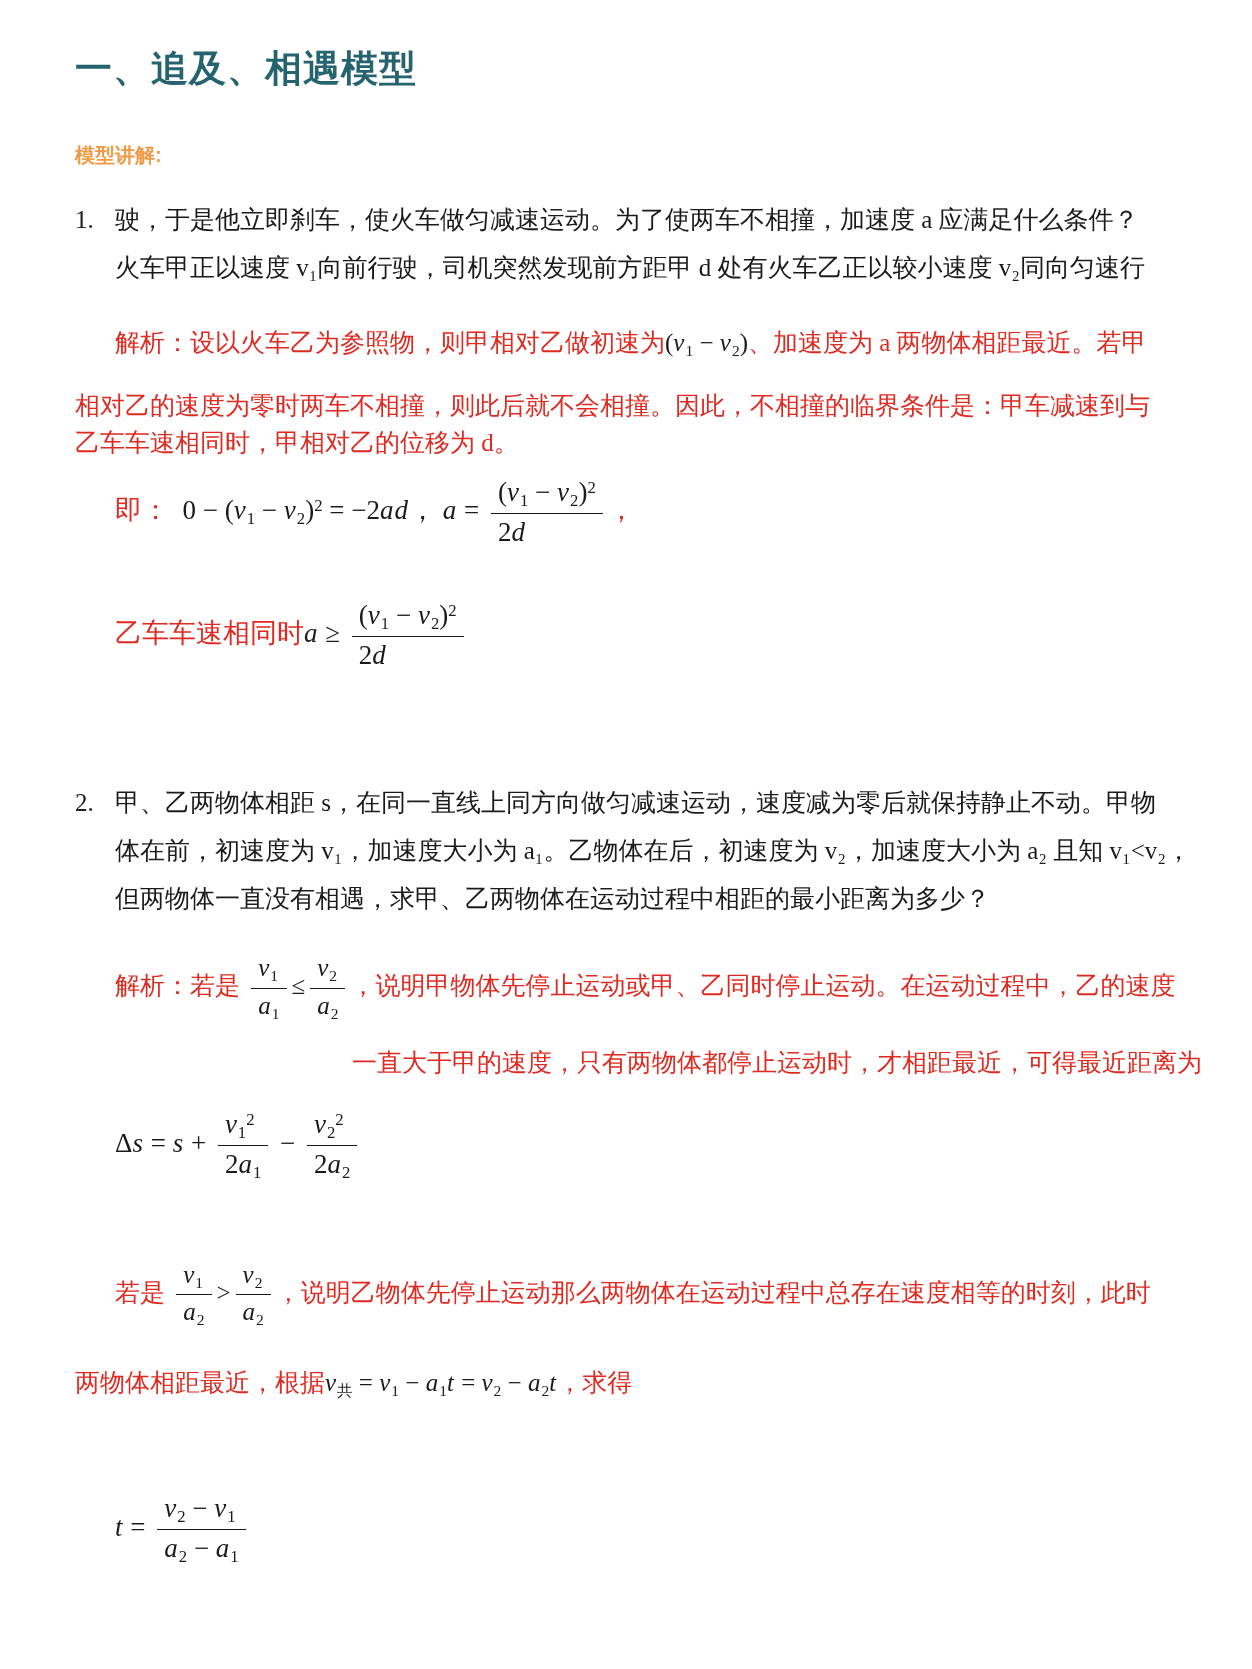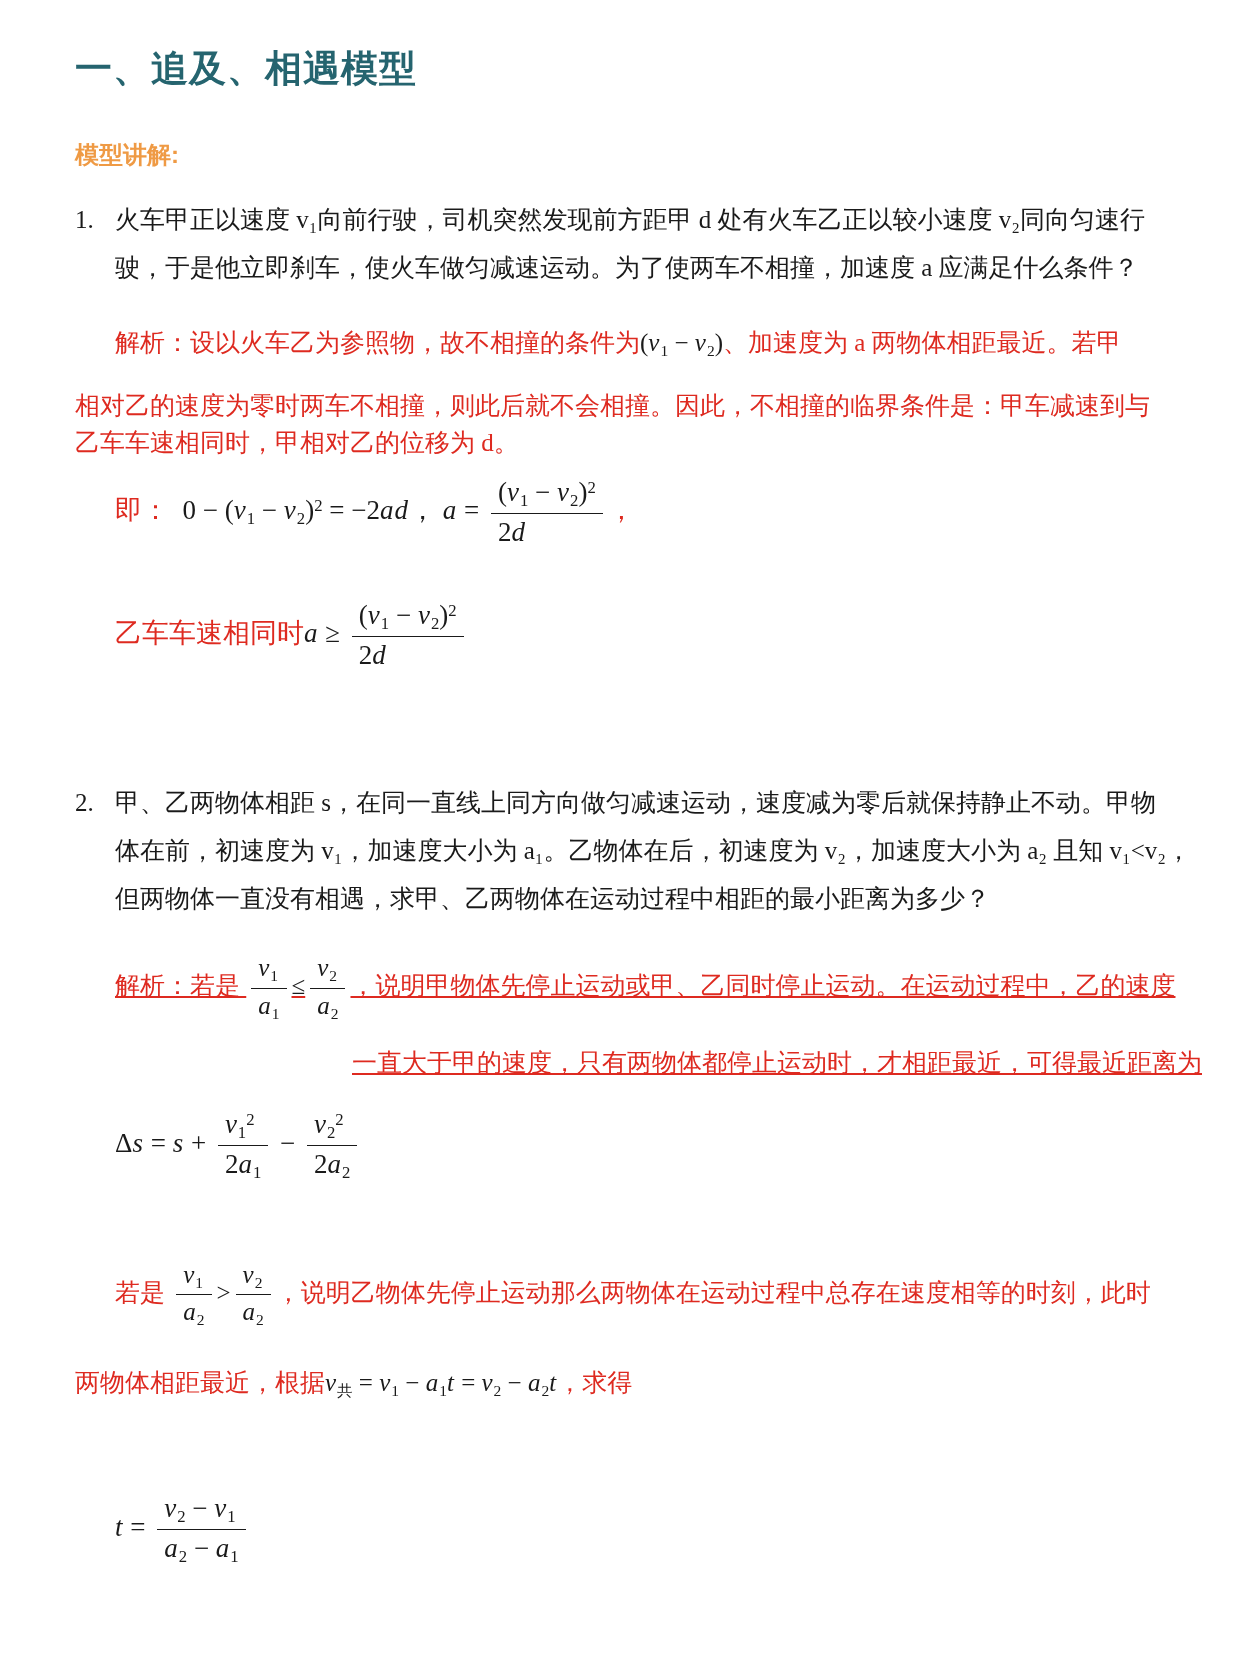--- a/index.html
+++ b/index.html
@@ -22,7 +22,7 @@
   .subheading{
     margin-top:48px;
     font-family:"Liberation Sans","DejaVu Sans",sans-serif;
-    font-weight:700; font-size:24px; line-height:30px; color:var(--orange);
+    font-weight:700; font-size:20px; line-height:30px; color:var(--orange);
   }
 
   .line{ white-space:nowrap; }

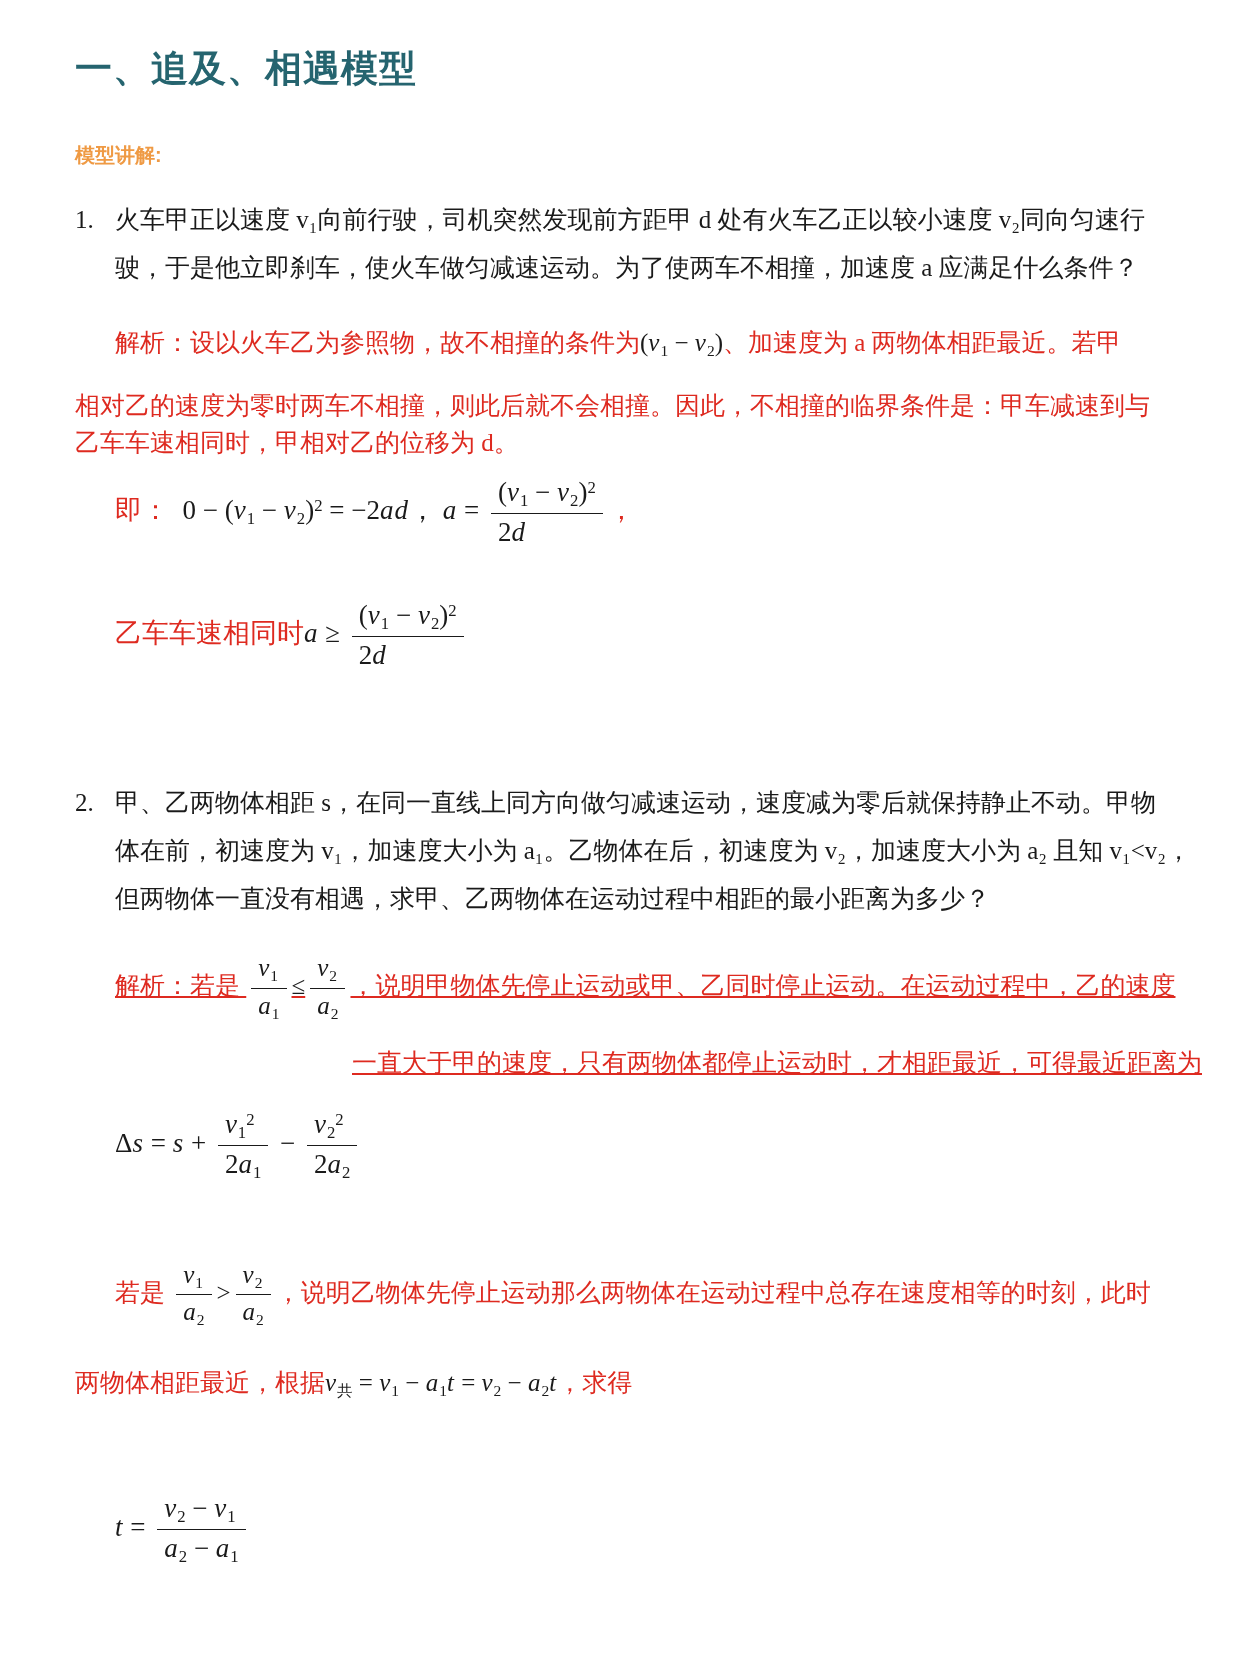--- a/index.html
+++ b/index.html
@@ -79,8 +79,8 @@
   <div class="problem" id="problem1">
     <div class="pnum">1.</div>
     <div class="pbody">
+      <div class="line pline">驶，于是他立即刹车，使火车做匀减速运动。为了使两车不相撞，加速度 a 应满足什么条件？</div>
       <div class="line pline">火车甲正以速度 v₁向前行驶，司机突然发现前方距甲 d 处有火车乙正以较小速度 v₂同向匀速行</div>
-      <div class="line pline">驶，于是他立即刹车，使火车做匀减速运动。为了使两车不相撞，加速度 a 应满足什么条件？</div>
     </div>
   </div>
 

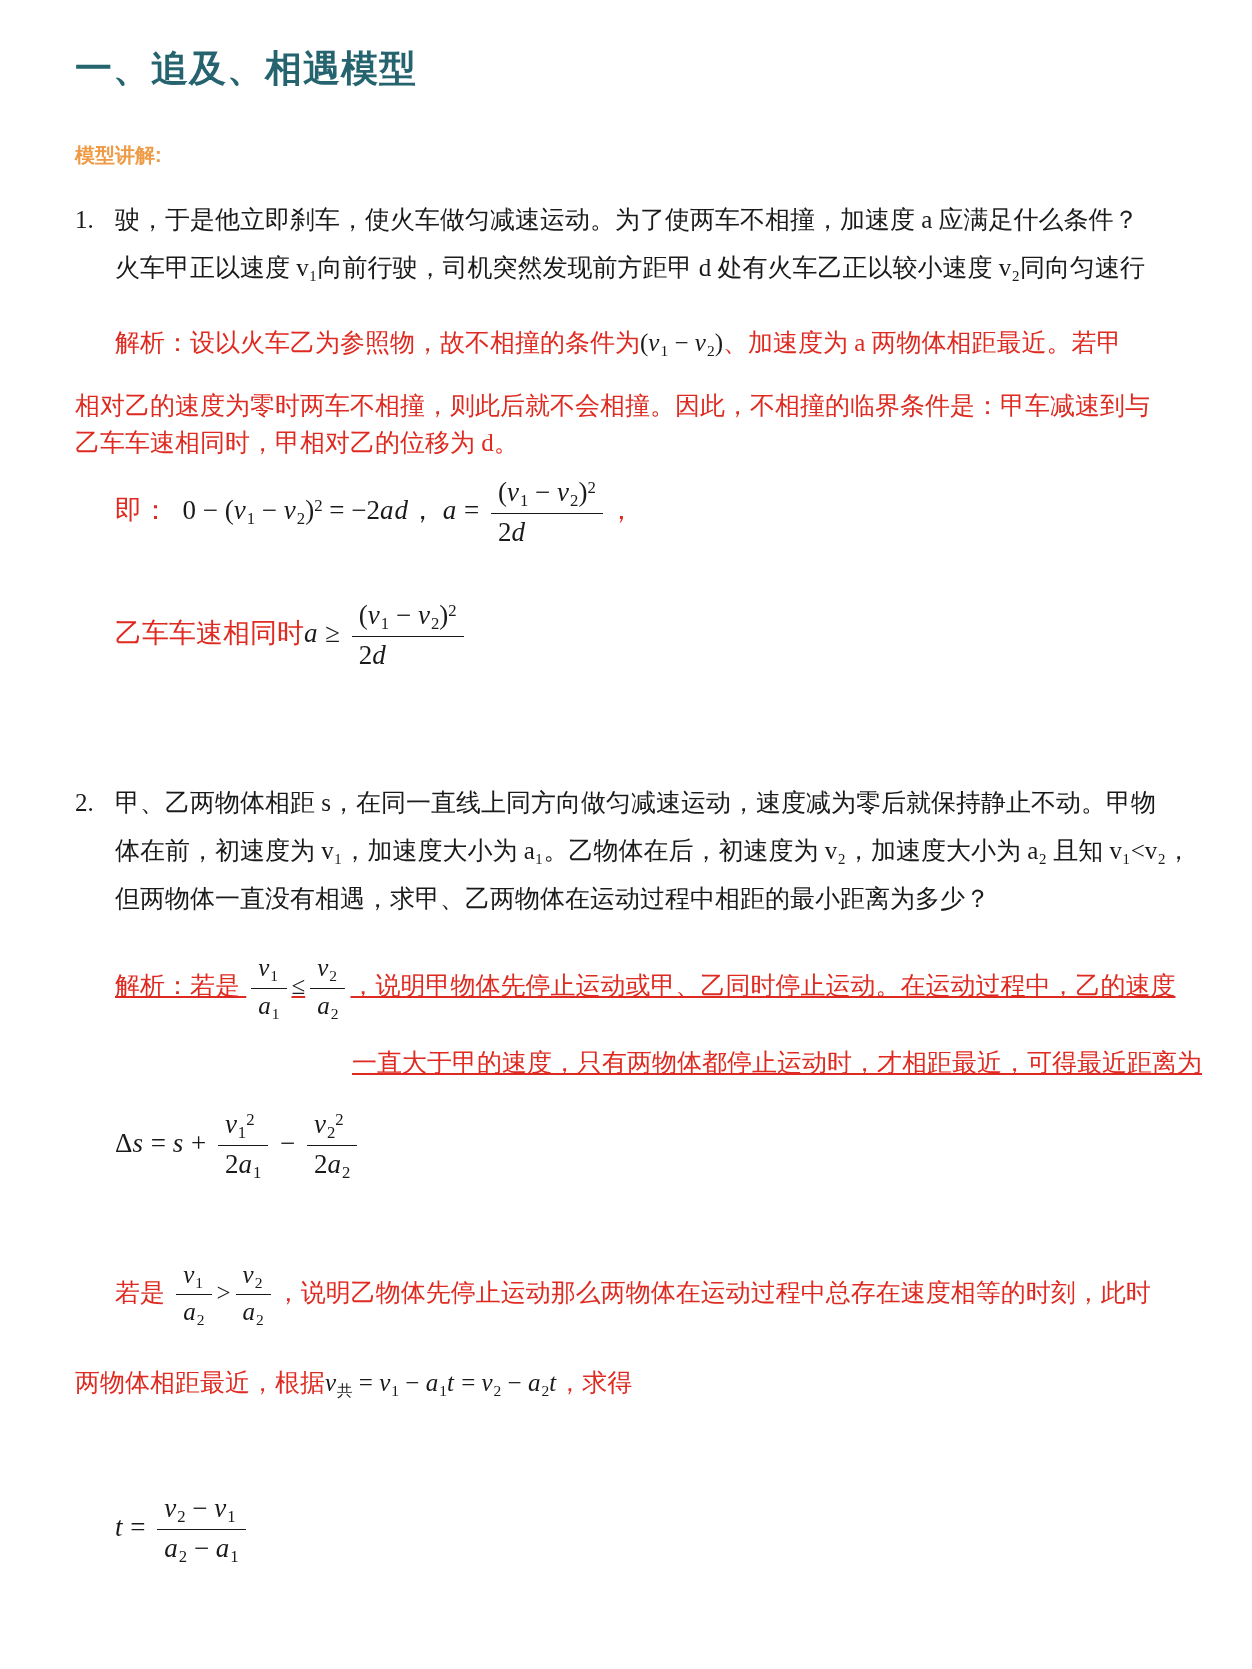--- a/index.html
+++ b/index.html
@@ -85,7 +85,7 @@
   </div>
 
   <div class="sol" id="sol1">
-    <div class="line l0 indent"><span class="txt red">解析：设以火车乙为参照物，故不相撞的条件为</span><span class="math">(<i>v</i><sub>1</sub> − <i>v</i><sub>2</sub>)</span><span class="txt red">、加速度为 a 两物体相距最近。若甲</span></div>
+    <div class="line l0 indent"><span class="txt red">解析：设以火车乙为参照物，则甲相对乙做初速为</span><span class="math">(<i>v</i><sub>1</sub> − <i>v</i><sub>2</sub>)</span><span class="txt red">、加速度为 a 两物体相距最近。若甲</span></div>
     <div class="line"><span class="txt red">相对乙的速度为零时两车不相撞，则此后就不会相撞。因此，不相撞的临界条件是：甲车减速到与</span></div>
     <div class="line"><span class="txt red">乙车车速相同时，甲相对乙的位移为 d。</span></div>
   </div>

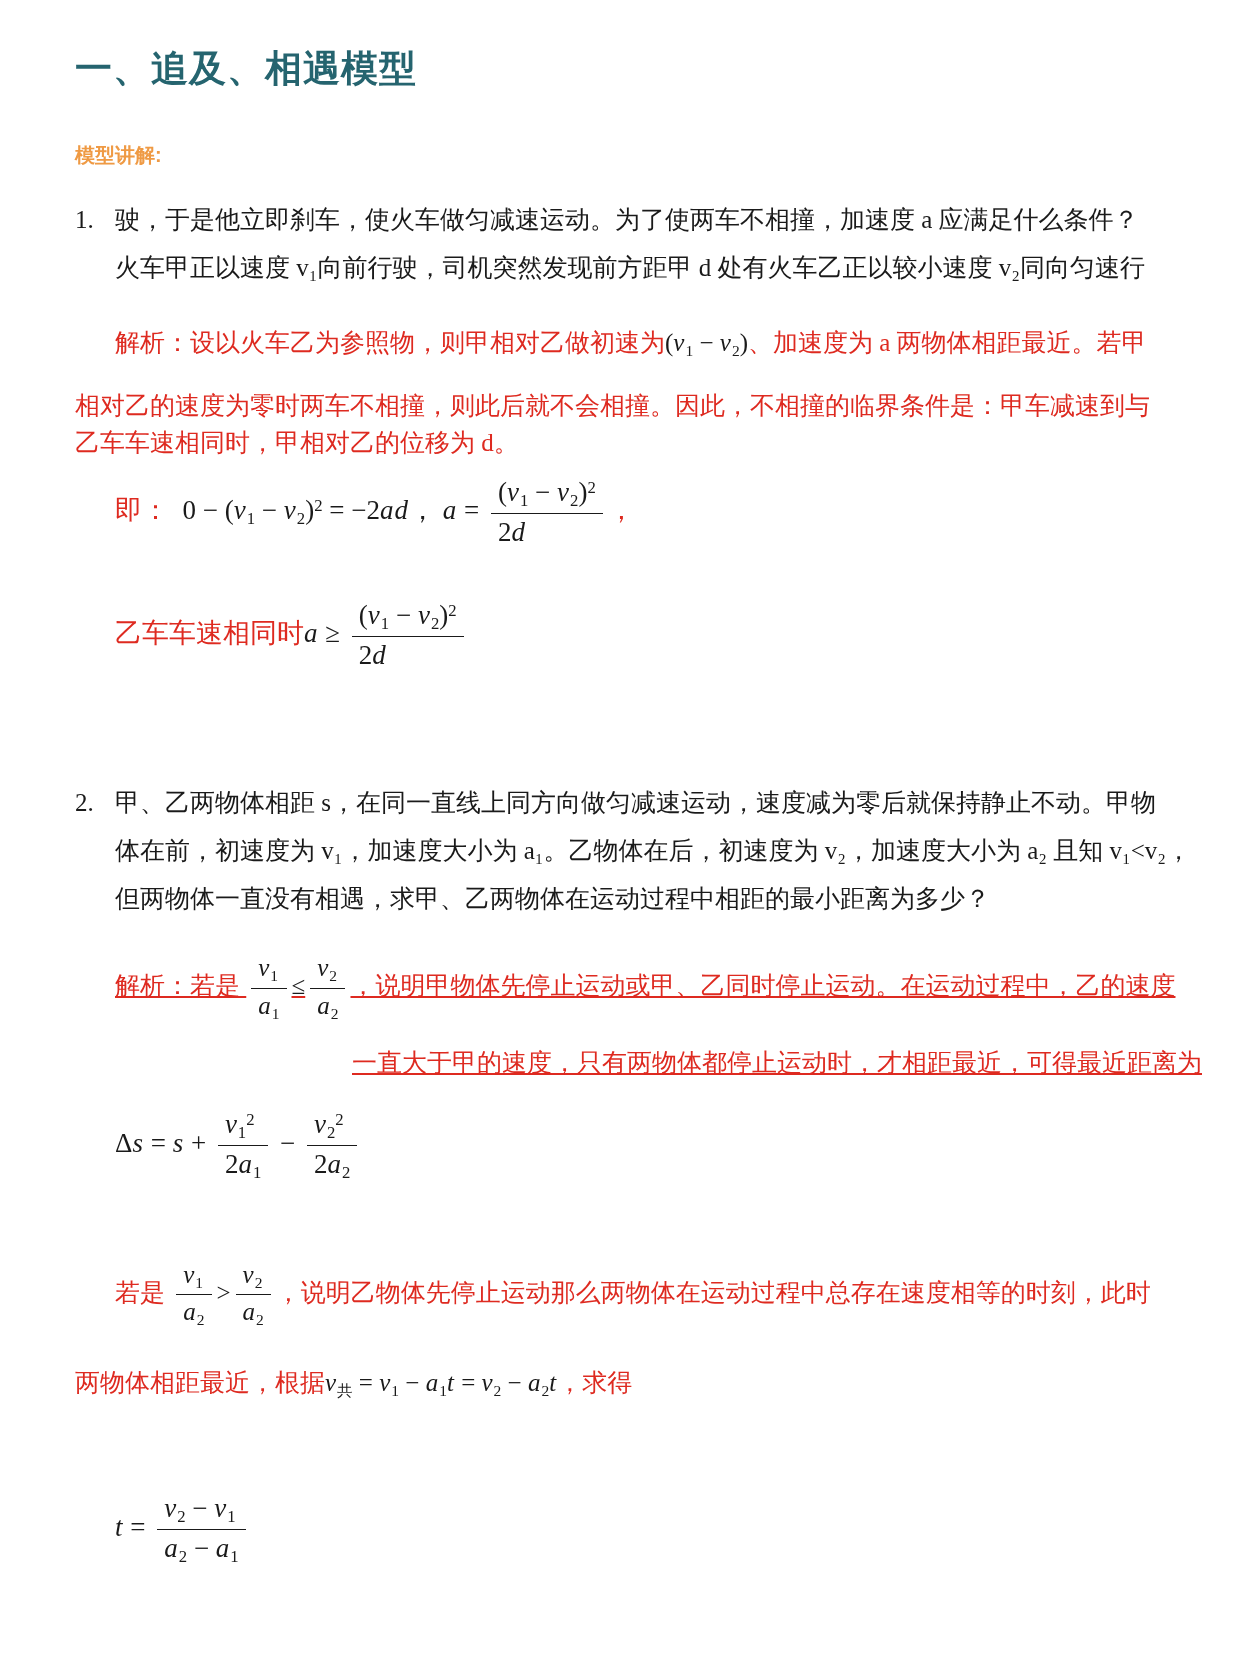--- a/index.html
+++ b/index.html
@@ -39,7 +39,7 @@
 
   #sol1{ margin-top:30px; }
   #sol1 .l0{ line-height:42px; margin-bottom:15px; }
-  #sol2{ margin-top:30px;text-decoration:underline; }
+  #sol2{ margin-top:30px; }
   #sol2 .l0{ line-height:normal; }
   #sol2 .l1{ margin-top:21px;text-align:right; }
   #sol2b{ margin-top:76px; }

